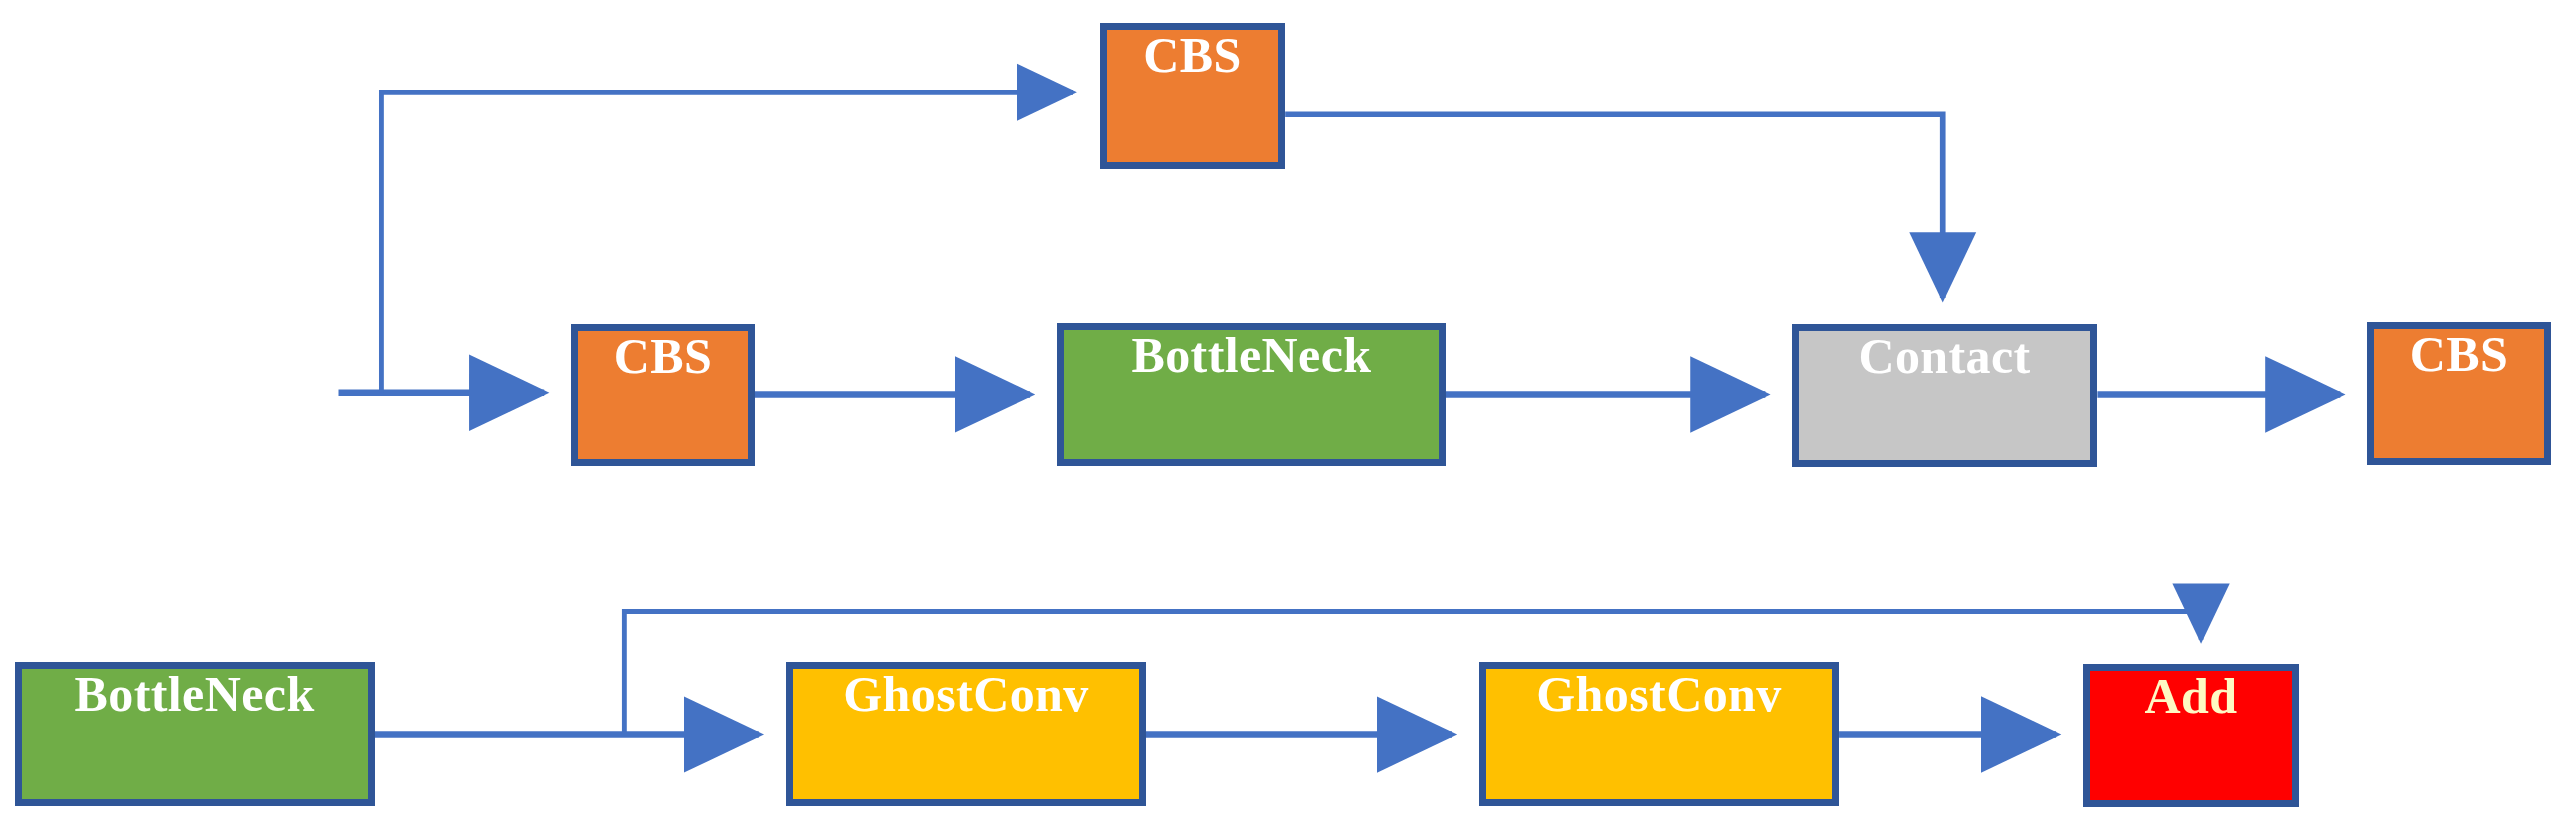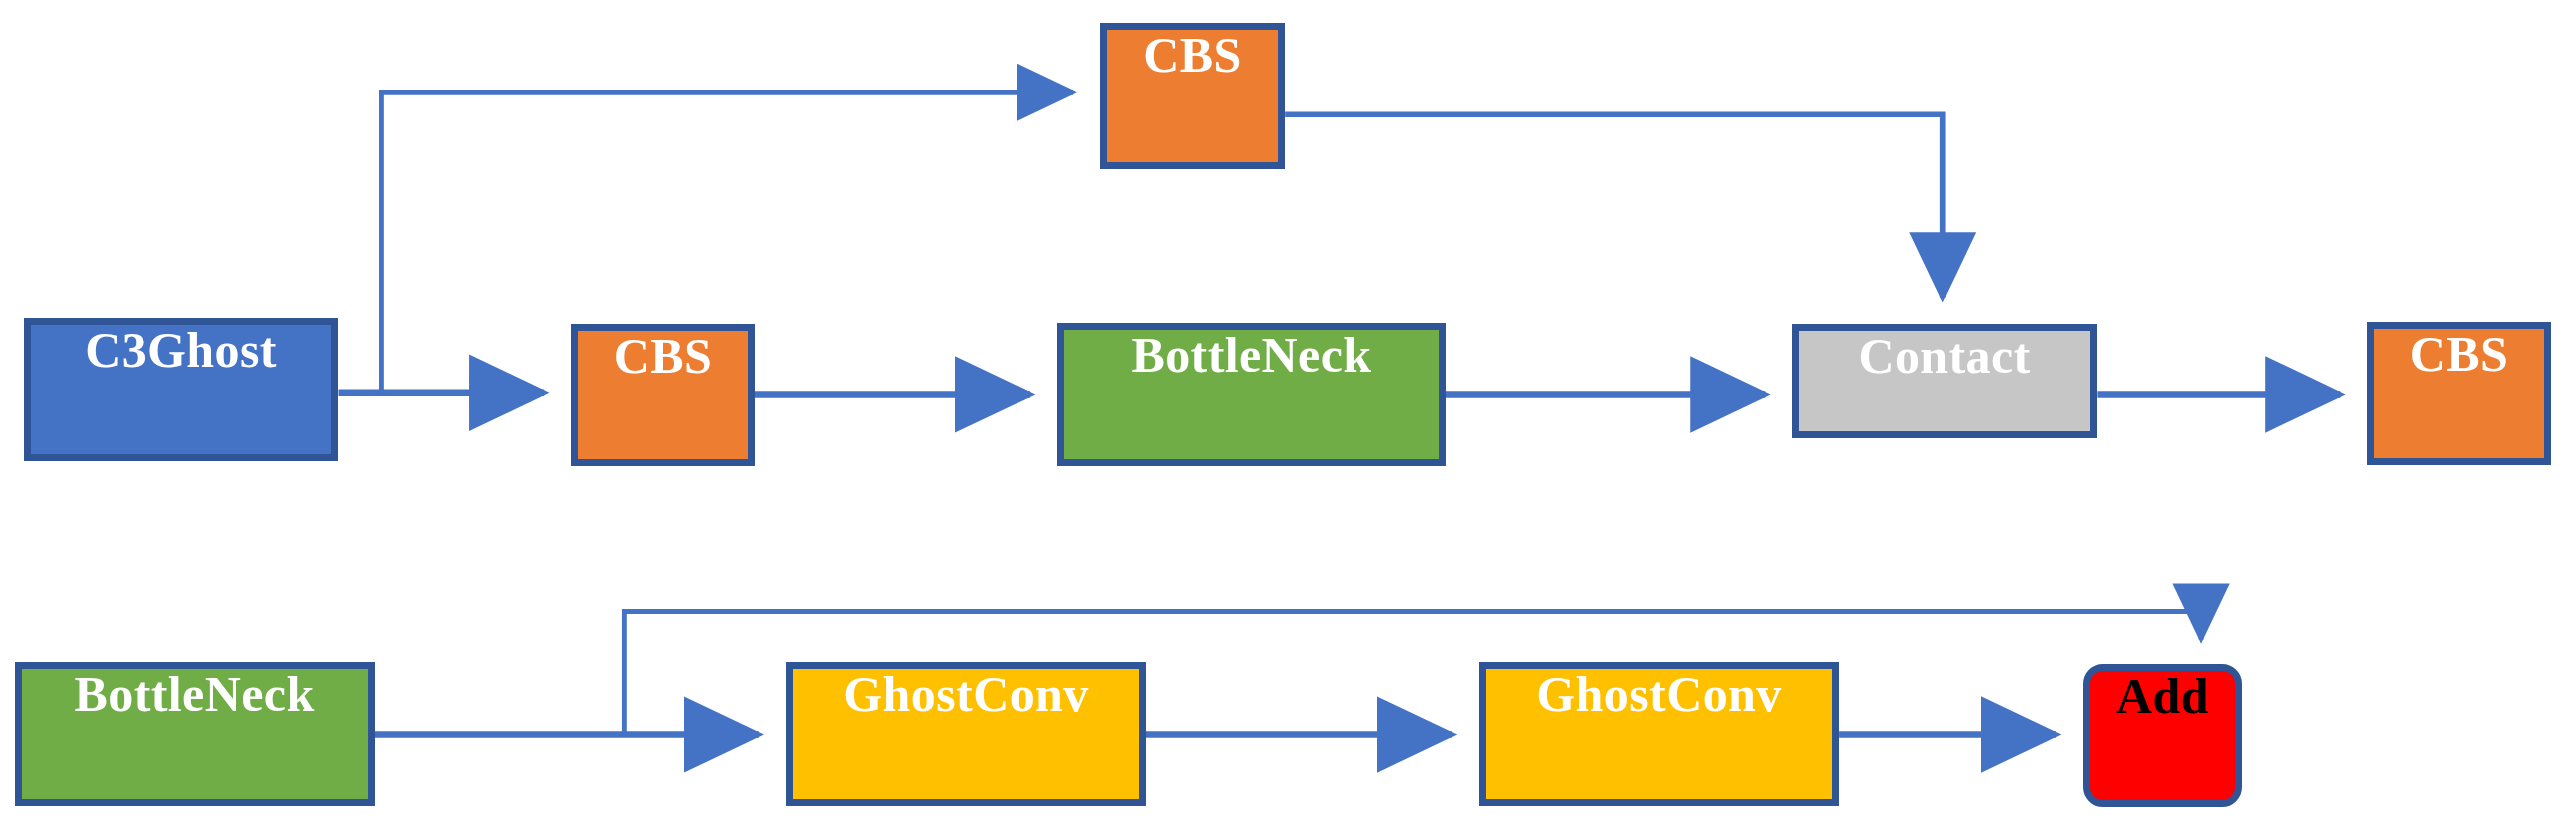--- a/index.html
+++ b/index.html
@@ -98,9 +98,6 @@
     </g>
   </svg>
 
-  <div class="node" id="n-c3ghost" style="left: 24px; top: 318px; width: 314px; height: 143px; background: rgb(68, 114, 196); font-size: 50px; border-color: rgb(47, 85, 151); color: rgb(255, 255, 255);">
-    <span>C3Ghost</span>
-  </div>
 
   <div class="node" id="n-cbs-skip-top" style="left: 1100px; top: 23px; width: 185px; height: 146px; background: rgb(237, 125, 49); font-size: 50px; border-color: rgb(47, 85, 151); color: rgb(255, 255, 255);">
     <span>CBS</span>

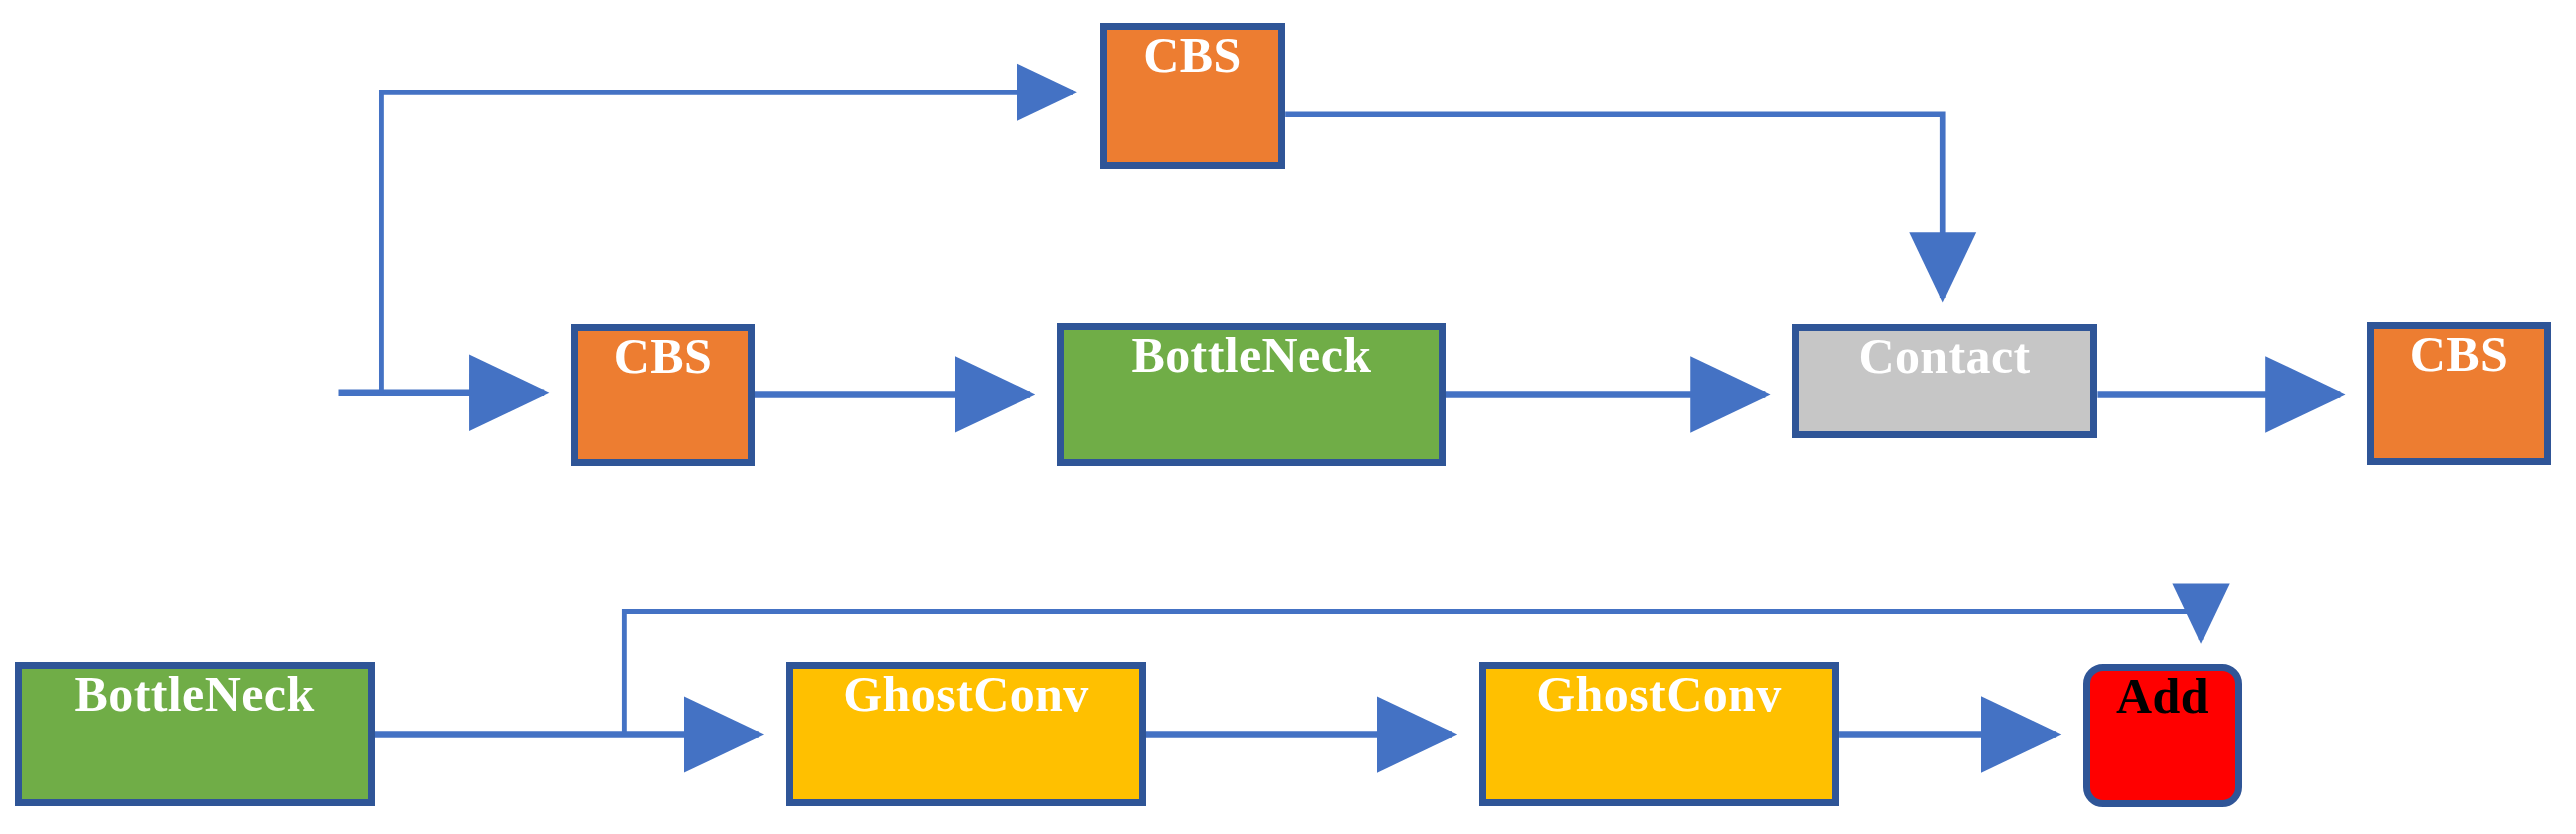--- a/index.html
+++ b/index.html
@@ -111,7 +111,7 @@
     <span>BottleNeck</span>
   </div>
 
-  <div class="node" id="n-contact" style="left: 1792px; top: 324px; width: 305px; height: 114px; background: rgb(198, 198, 198); font-size: 50px; border-color: rgb(47, 85, 151); color: rgb(255, 255, 255);">
+  <div class="node" id="n-contact" style="left: 1792px; top: 324px; width: 305px; height: 143px; background: rgb(198, 198, 198); font-size: 50px; border-color: rgb(47, 85, 151); color: rgb(255, 255, 255);">
     <span>Contact</span>
   </div>
 

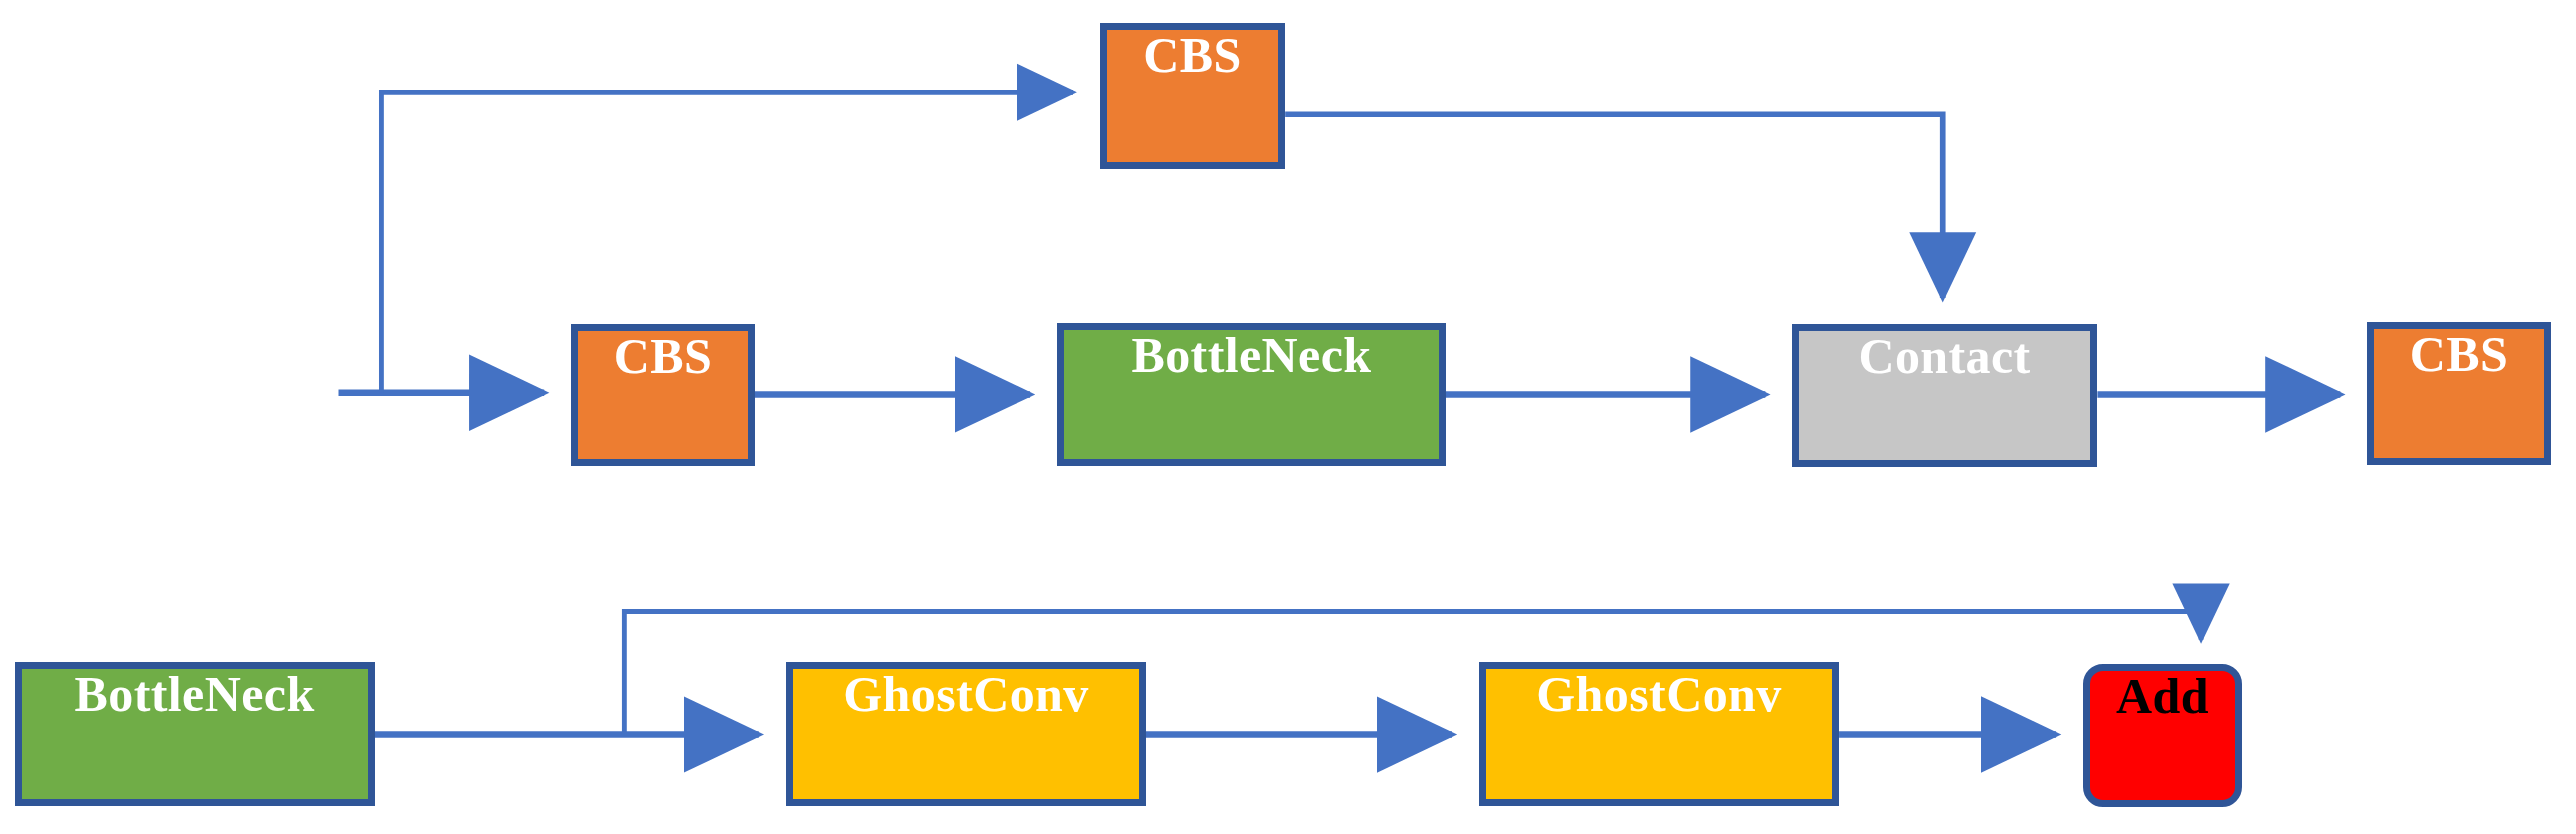--- a/index.html
+++ b/index.html
@@ -131,7 +131,7 @@
     <span>GhostConv</span>
   </div>
 
-  <div class="node" id="n-add" style="left: 2083px; top: 664px; width: 159px; height: 143px; background: rgb(255, 0, 0); font-size: 50px; border-color: rgb(47, 85, 151); color: #000000; border-radius: 20px;">
+  <div class="node" id="n-add" style="left: 2083px; top: 664px; width: 216px; height: 143px; background: rgb(255, 0, 0); font-size: 50px; border-color: rgb(47, 85, 151); color: #fef9c3;">
     <span>Add</span>
   </div>
 

